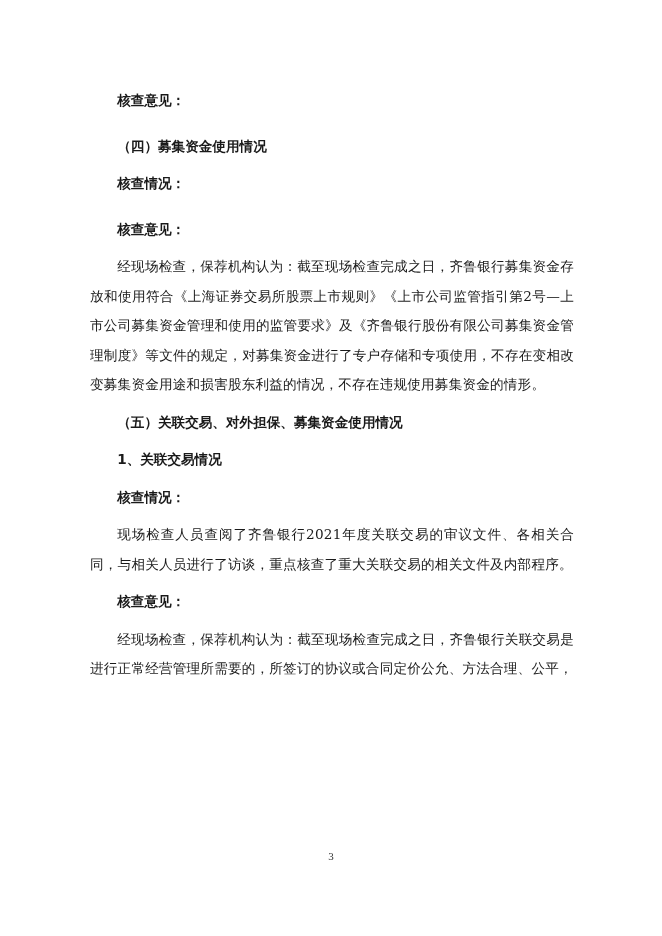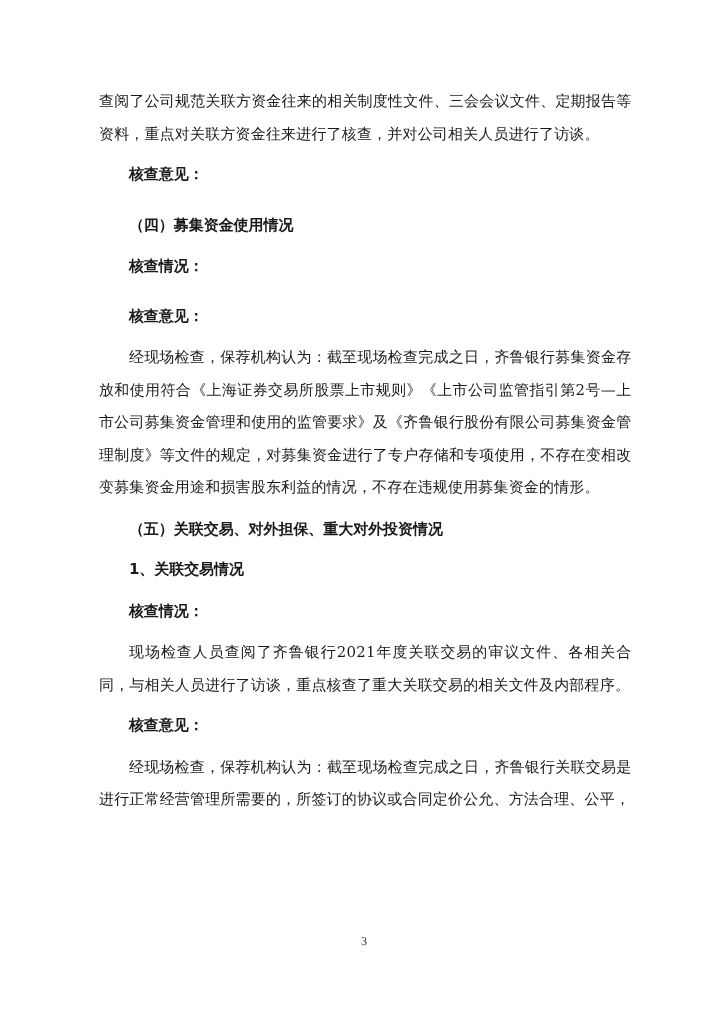--- a/index.html
+++ b/index.html
@@ -58,7 +58,6 @@
 <body>
 
 <div class="page">
-  <p class="para noindent">查阅了公司规范关联方资金往来的相关制度性文件、三会会议文件、定期报告等资料，重点对关联方资金往来进行了核查，并对公司相关人员进行了访谈。</p>
   <div class="gap"></div>
   <p class="heading">核查意见：</p>
   <div class="gap"></div>

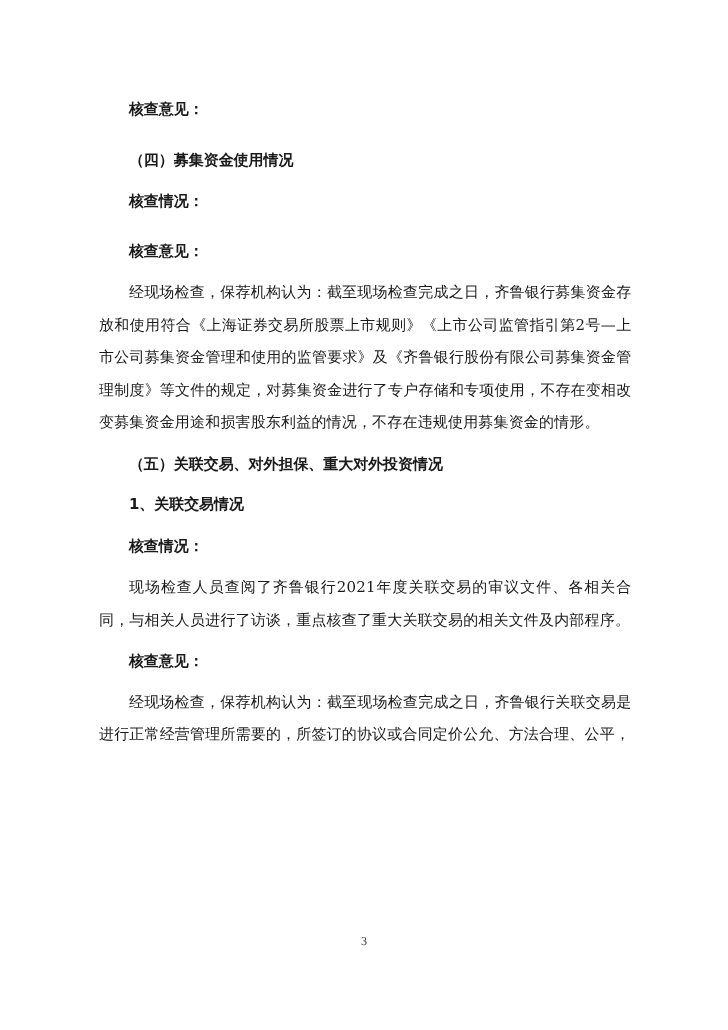--- a/index.html
+++ b/index.html
@@ -71,7 +71,7 @@
   <div class="gap"></div>
   <p class="para">经现场检查，保荐机构认为：截至现场检查完成之日，齐鲁银行募集资金存放和使用符合《上海证券交易所股票上市规则》《上市公司监管指引第2号—上市公司募集资金管理和使用的监管要求》及《齐鲁银行股份有限公司募集资金管理制度》等文件的规定，对募集资金进行了专户存储和专项使用，不存在变相改变募集资金用途和损害股东利益的情况，不存在违规使用募集资金的情形。</p>
   <div class="gap"></div>
-  <p class="heading">（五）关联交易、对外担保、重大对外投资情况</p>
+  <p class="heading">（五）关联交易、对外担保、募集资金使用情况</p>
   <div class="gap"></div>
   <p class="heading">1、关联交易情况</p>
   <div class="gap"></div>

